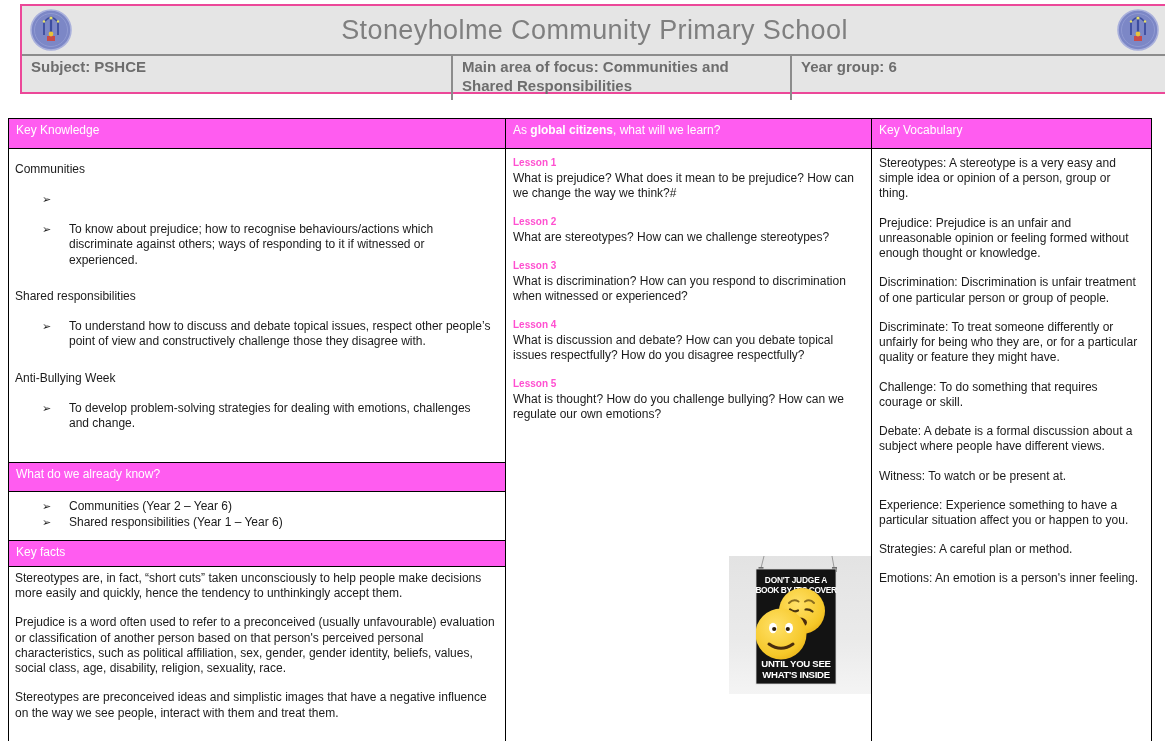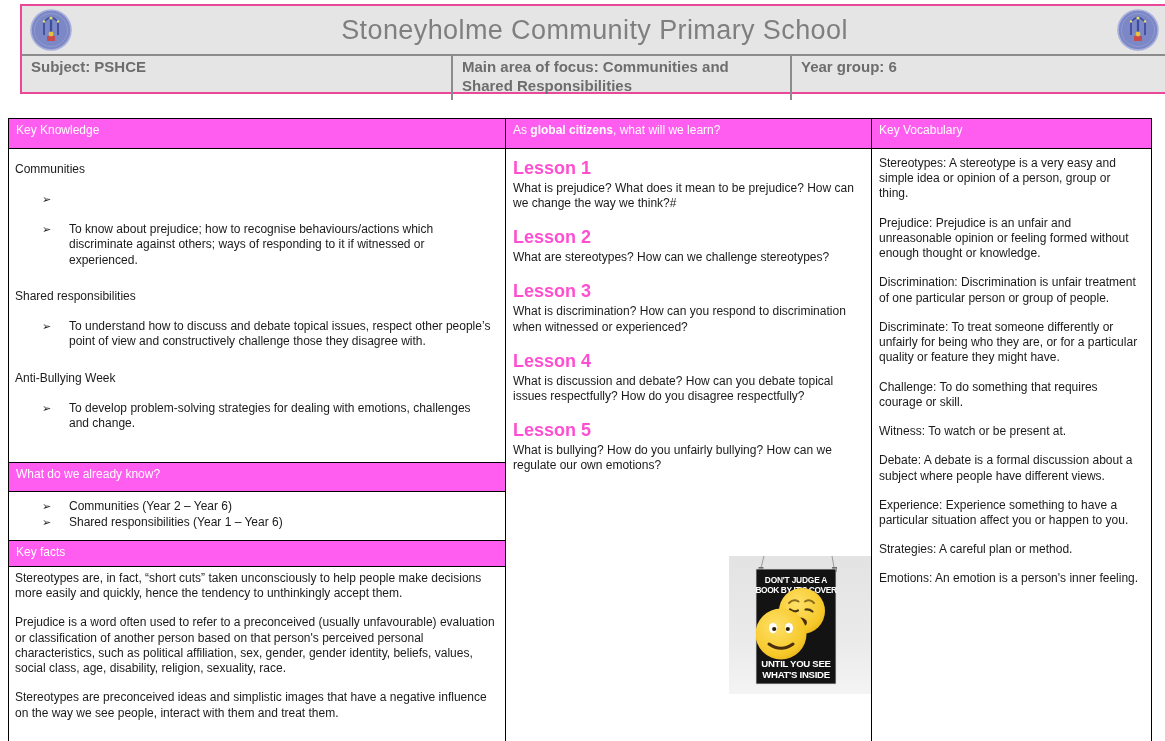--- a/index.html
+++ b/index.html
@@ -67,7 +67,7 @@
   
   .lessons{flex:none;height:392px;box-sizing:border-box;padding:8px 10px 0 7px;overflow:hidden;}
   .lesson-block{margin-bottom:15px;}
-  .lesson-label{color:#ff4fd0;font-weight:bold;font-size:18px;margin-bottom:1px;}
+  .lesson-label{color:#ff4fd0;font-weight:bold;font-size:10px;margin-bottom:1px;}
   .poster-wrap{flex:none;margin-top:15px;display:flex;justify-content:flex-end;}
   .poster-svg{display:block;}
 

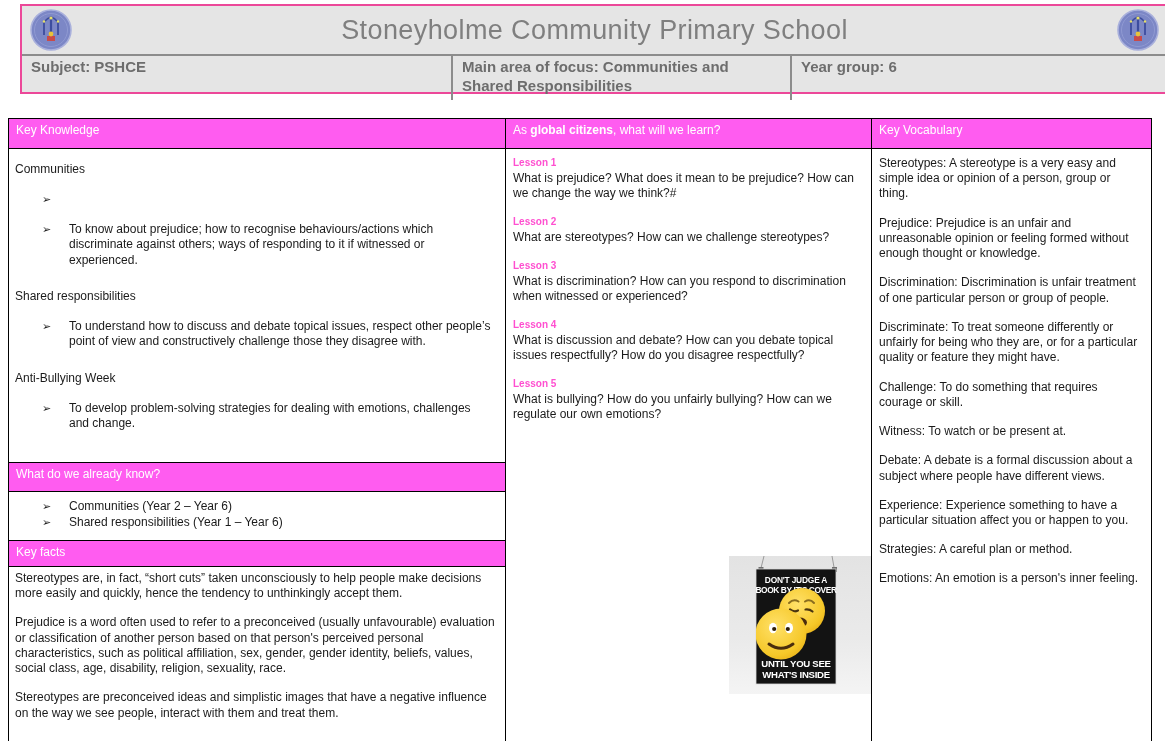--- a/index.html
+++ b/index.html
@@ -186,7 +186,7 @@
         </div>
         <div class="lesson-block">
           <div class="lesson-label">Lesson 5</div>
-          <div class="lesson-text">What is bullying? How do you unfairly bullying? How can we regulate our own emotions?</div>
+          <div class="lesson-text">What is thought? How do you challenge bullying? How can we regulate our own emotions?</div>
         </div>
       </div>
 

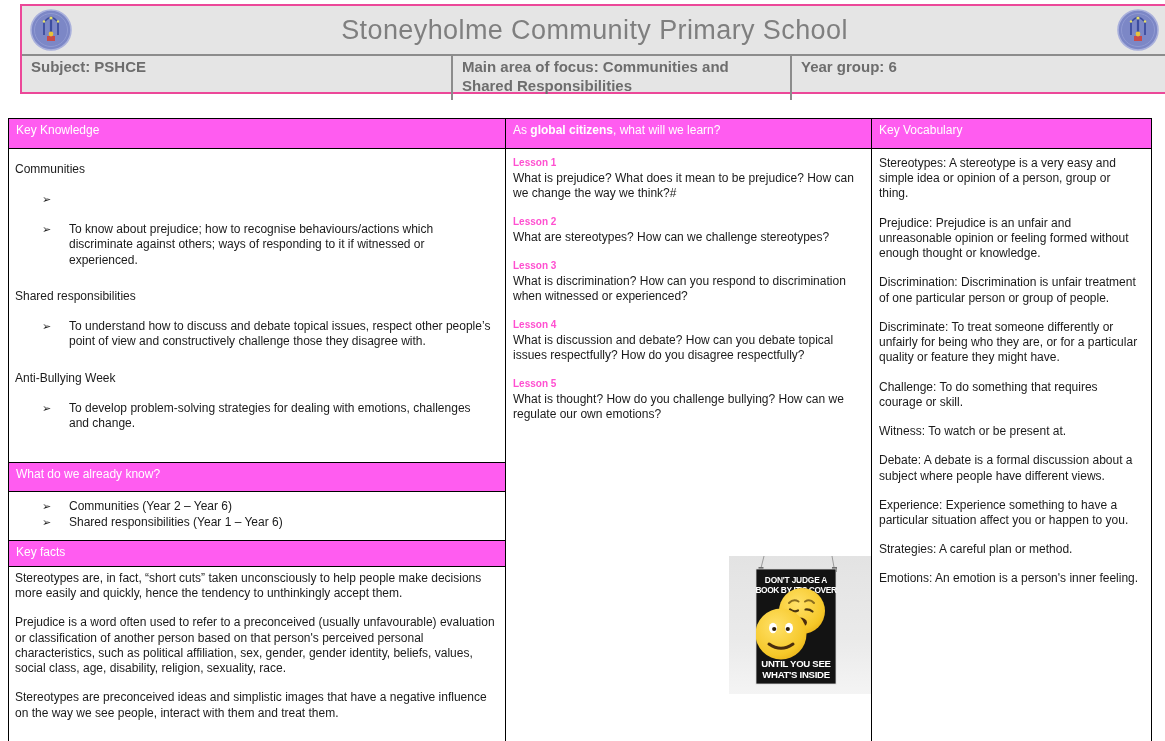--- a/index.html
+++ b/index.html
@@ -248,8 +248,8 @@
         <p class="vocab-para">Discrimination: Discrimination is unfair treatment of one particular person or group of people.</p>
         <p class="vocab-para">Discriminate: To treat someone differently or unfairly for being who they are, or for a particular quality or feature they might have.</p>
         <p class="vocab-para">Challenge: To do something that requires courage or skill.</p>
+        <p class="vocab-para">Debate: A debate is a formal discussion about a subject where people have different views.</p>
         <p class="vocab-para">Witness: To watch or be present at.</p>
-        <p class="vocab-para">Debate: A debate is a formal discussion about a subject where people have different views.</p>
         <p class="vocab-para">Experience: Experience something to have a particular situation affect you or happen to you.</p>
         <p class="vocab-para">Strategies: A careful plan or method.</p>
         <p class="vocab-para">Emotions: An emotion is a person's inner feeling.</p>

